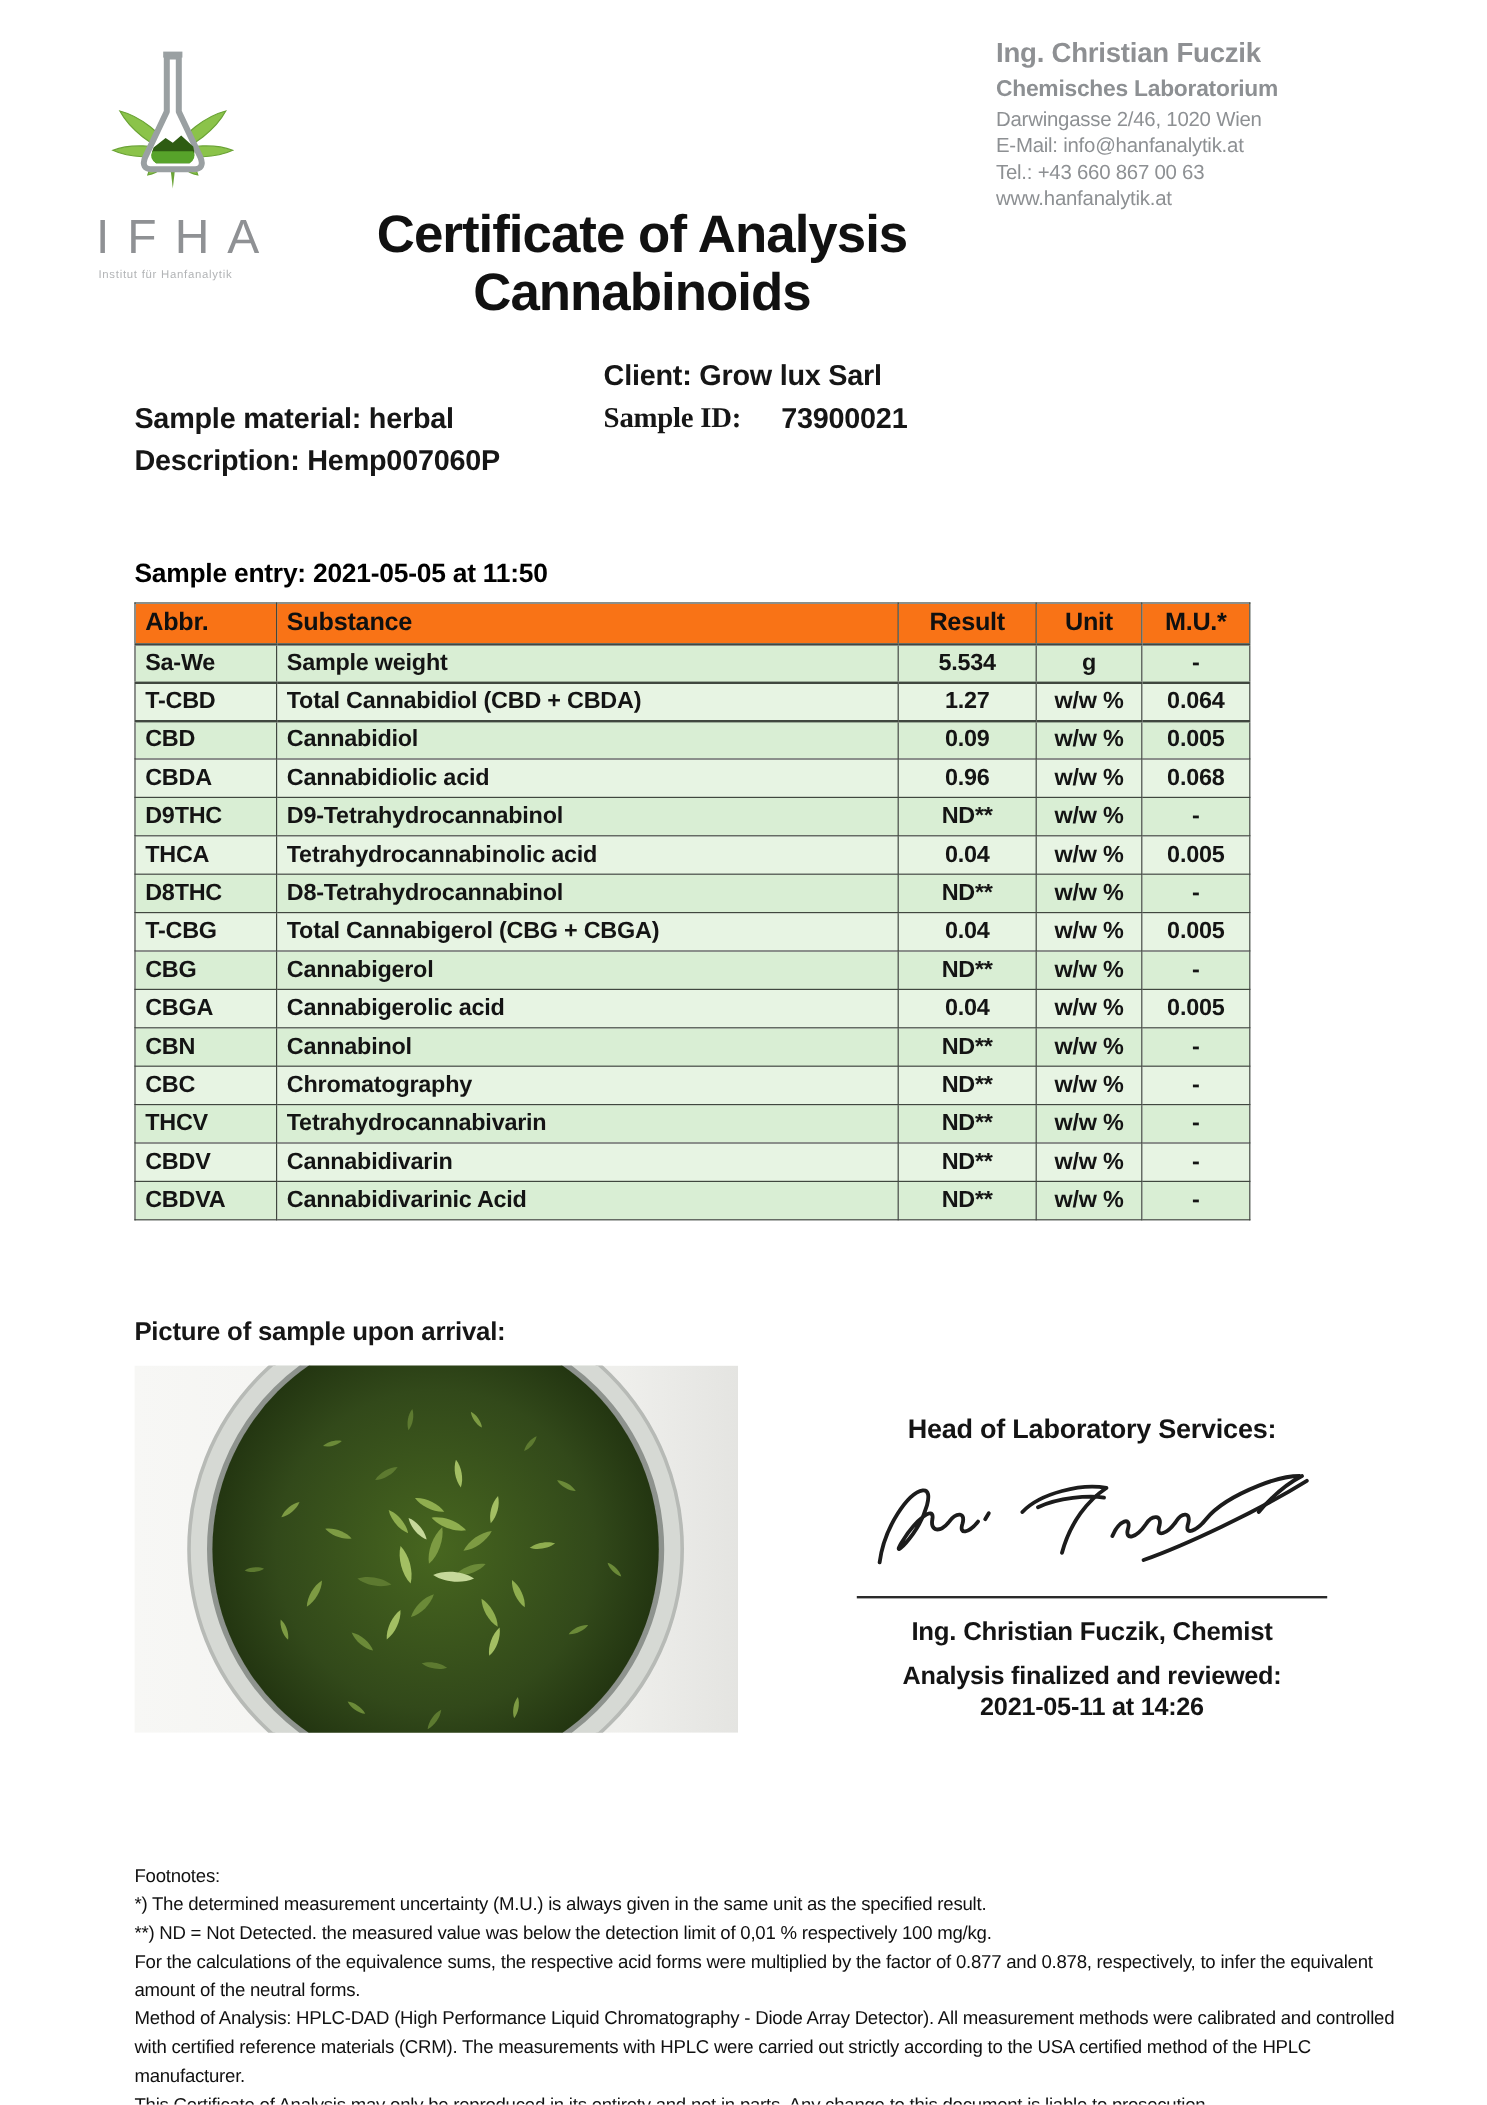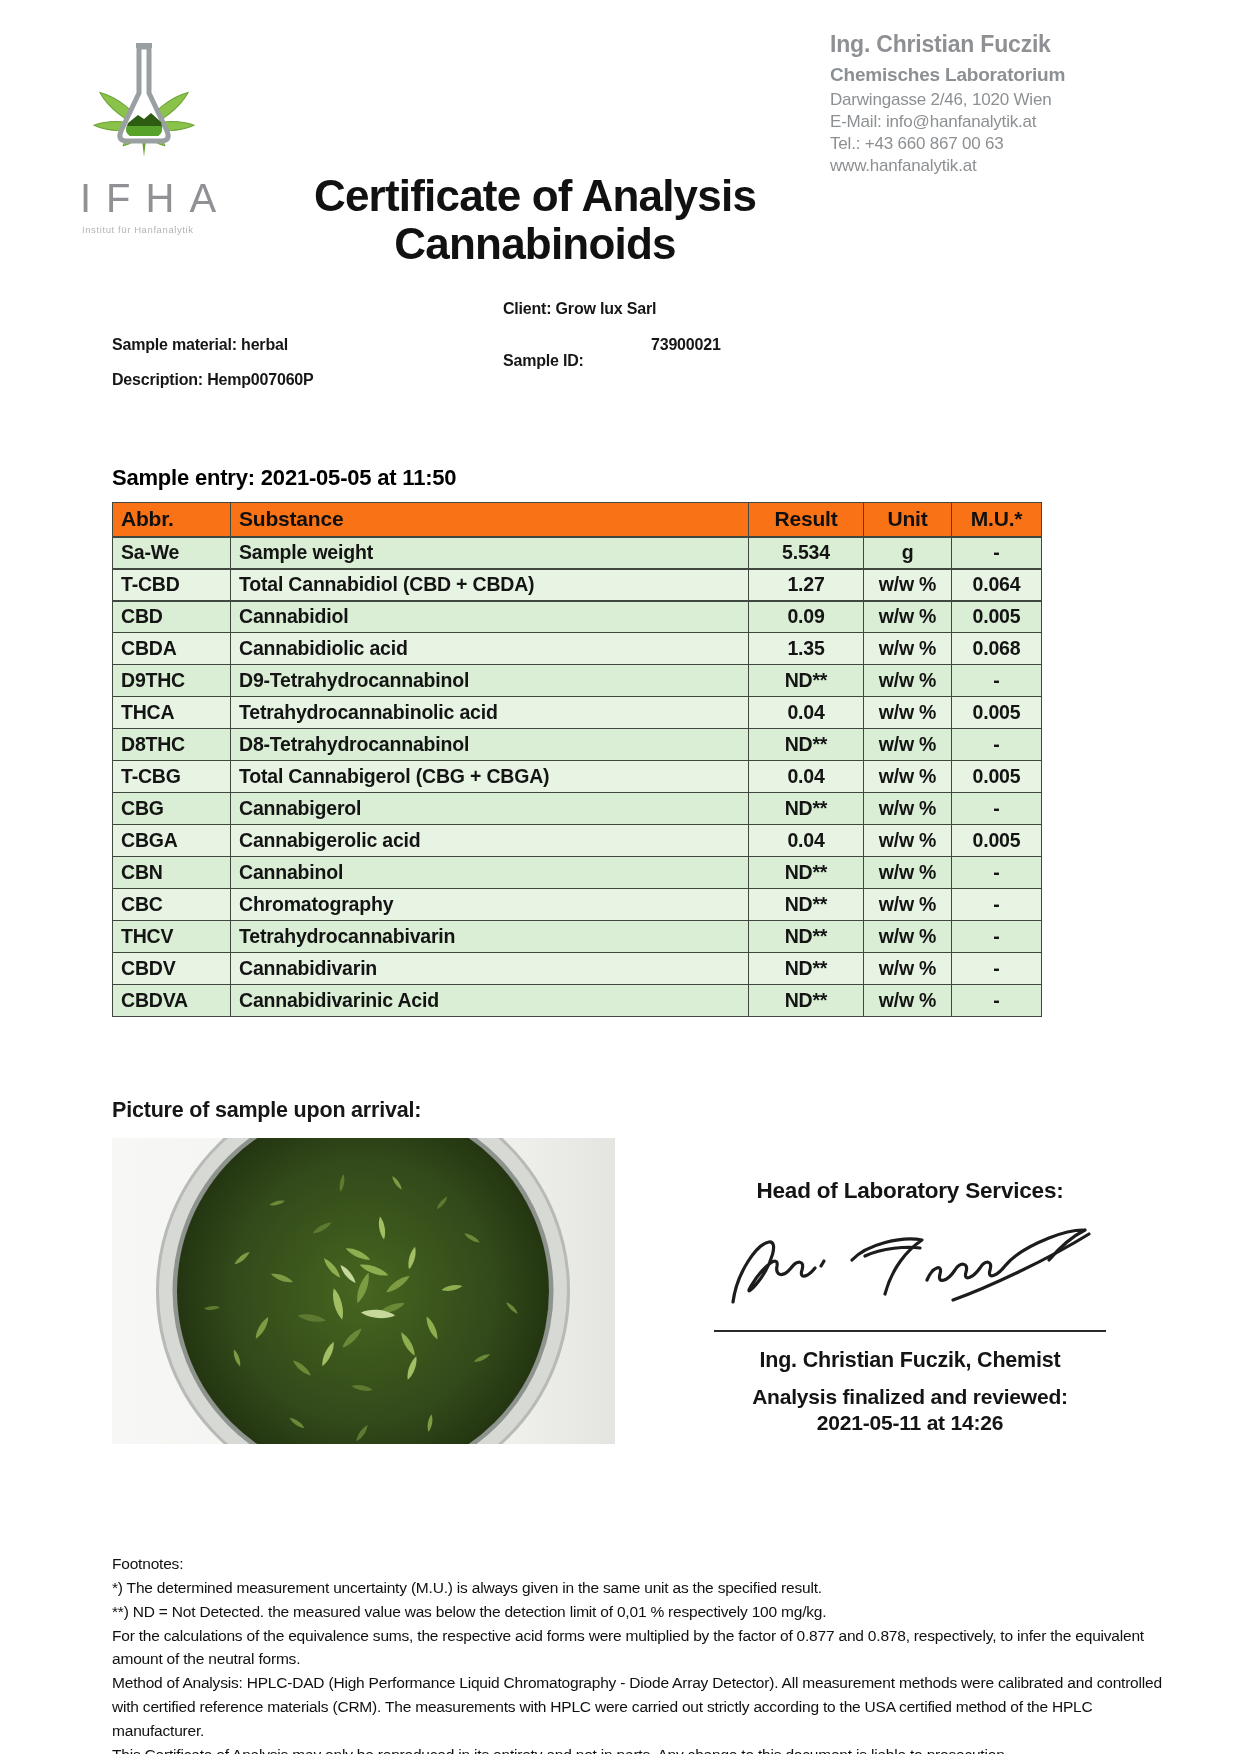--- a/index.html
+++ b/index.html
@@ -26,7 +26,7 @@
            font-size:44px; font-weight:700; line-height:1.08; letter-spacing:-0.8px; color:#111; }
 
   
-  .info { font-size:16px; font-weight:600; color:#161616; }
+  .info { font-size:24px; font-weight:600; color:#161616; }
   .client-line      { left:503px; top:300px; }
   .material-line    { left:112px; top:336px; }
   .sampleid-label   { left:503px; top:352px; }

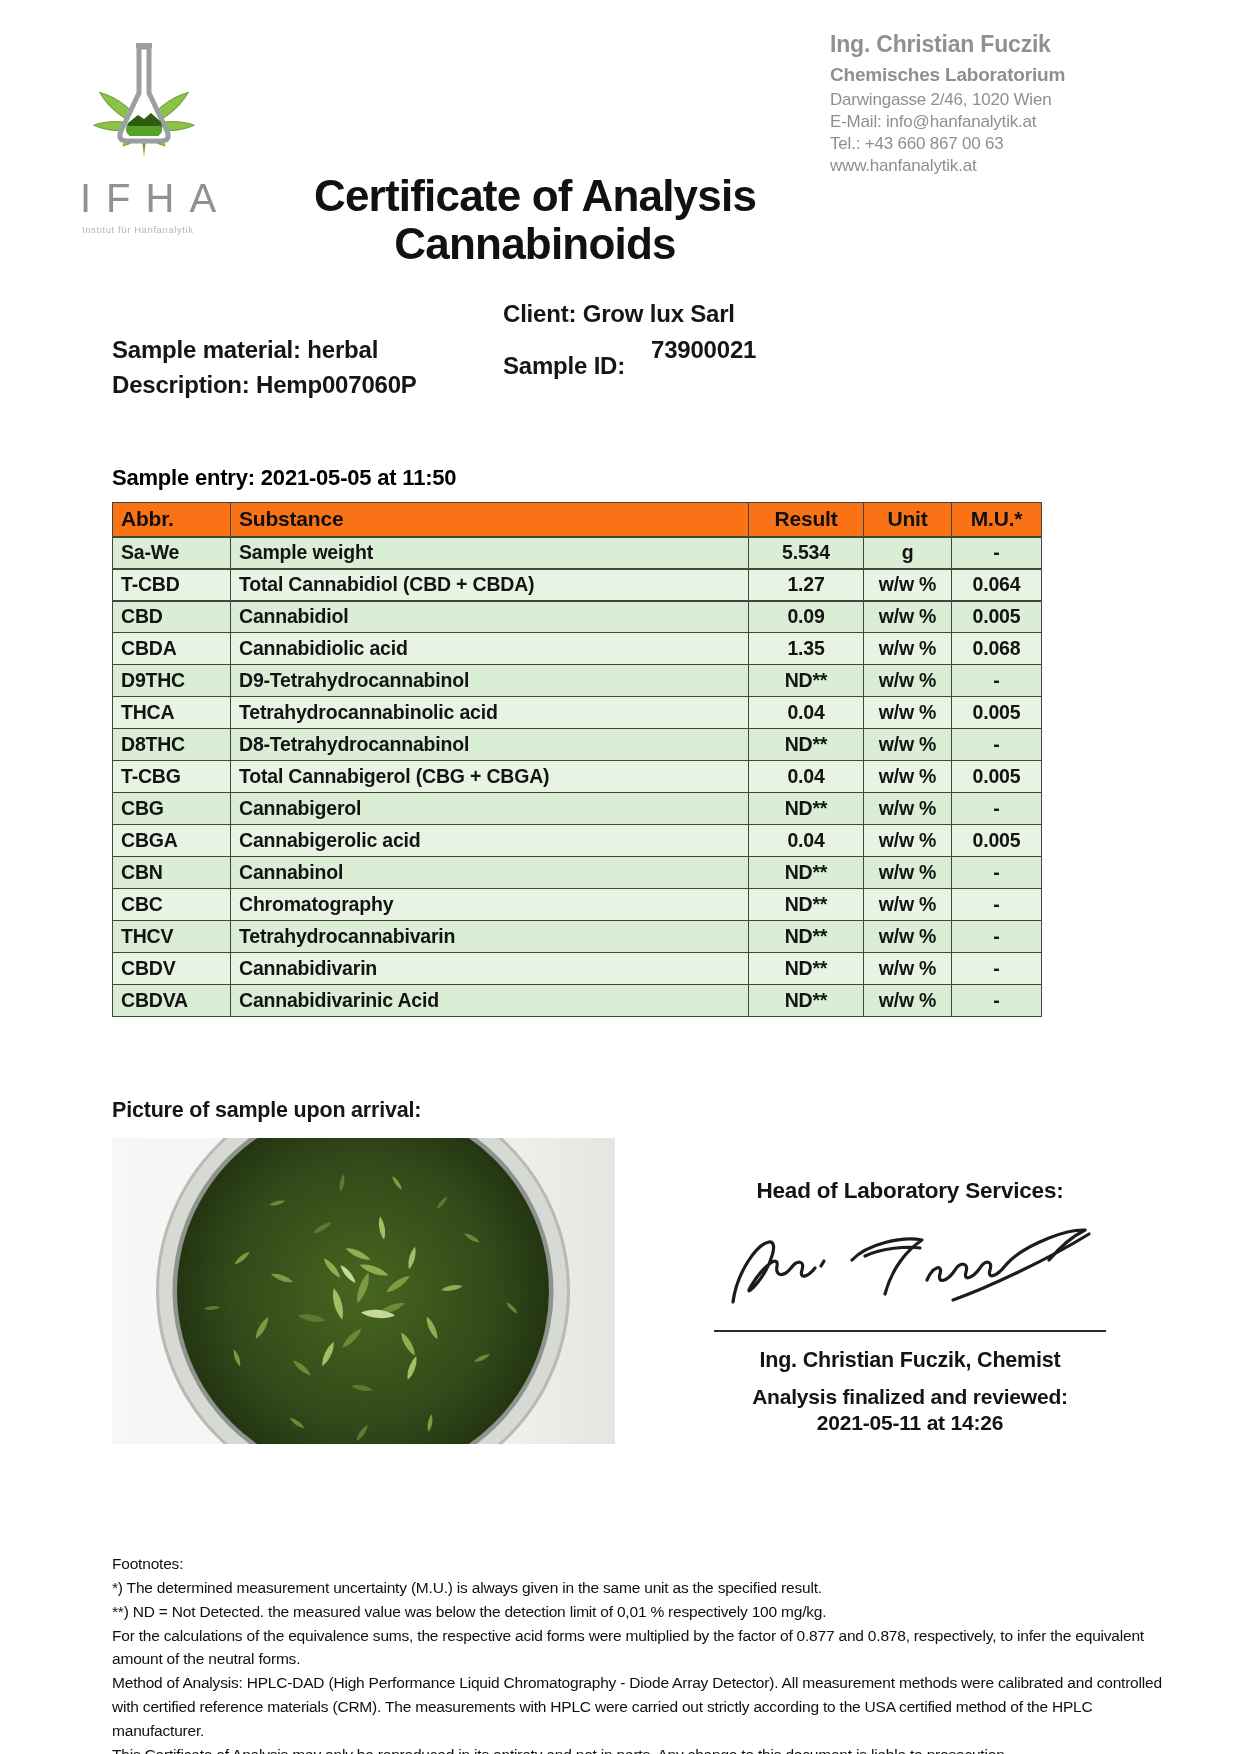--- a/index.html
+++ b/index.html
@@ -29,7 +29,7 @@
   .info { font-size:24px; font-weight:600; color:#161616; }
   .client-line      { left:503px; top:300px; }
   .material-line    { left:112px; top:336px; }
-  .sampleid-label   { left:503px; top:352px; }
+  .sampleid-label   { left:503px; top:336px;font-family:Liberation Serif, serif; }
   .sampleid-value   { left:651px; top:336px; }
   .description-line { left:112px; top:371px; }
   .sample-entry     { left:112px; top:465px; font-size:22px; font-weight:600; color:#000000; }

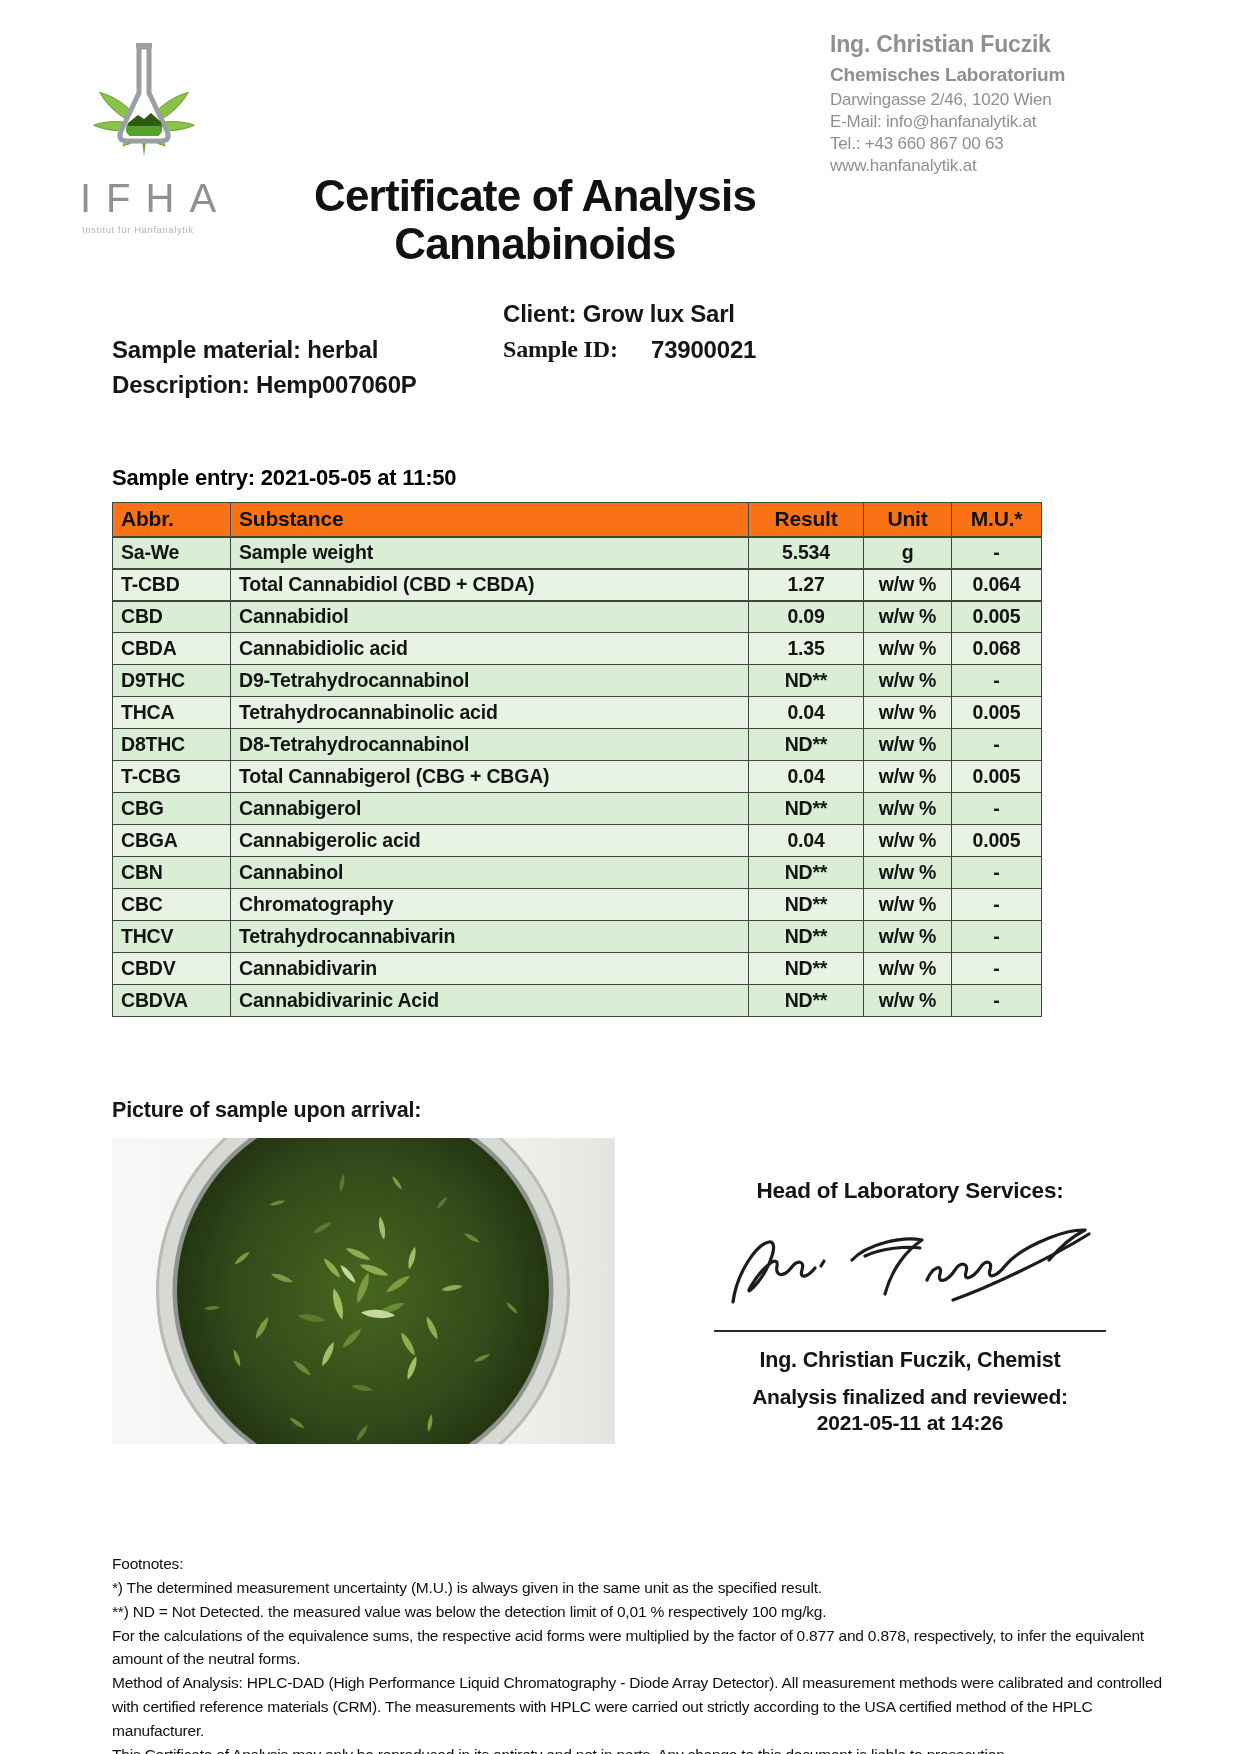--- a/index.html
+++ b/index.html
@@ -169,7 +169,7 @@
     <tr>
       <td class="cell-abbr">CBDA</td>
       <td class="cell-substance">Cannabidiolic acid</td>
-      <td class="cell-result">1.35</td>
+      <td class="cell-result">0.96</td>
       <td class="cell-unit">w/w %</td>
       <td class="cell-mu">0.068</td>
     </tr>

